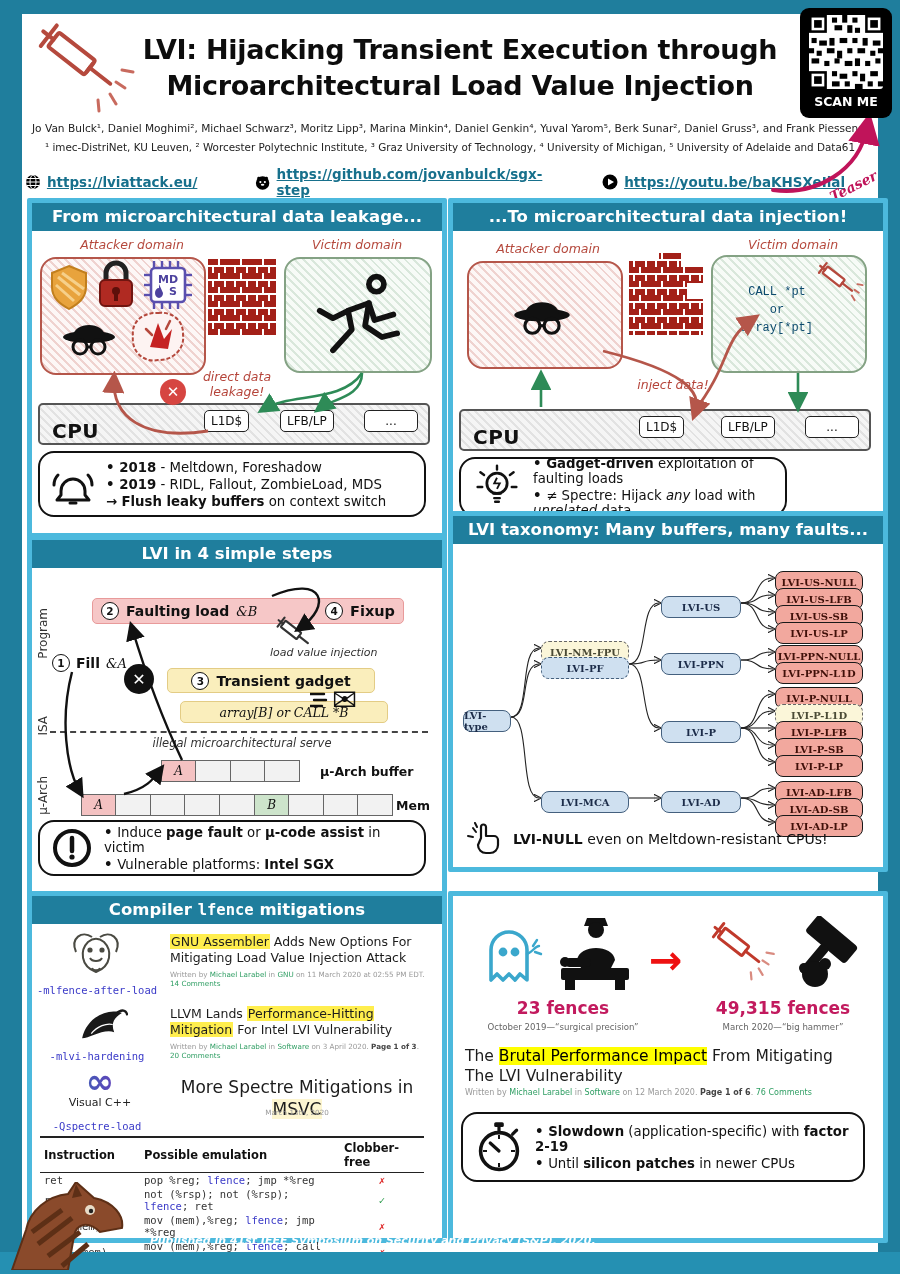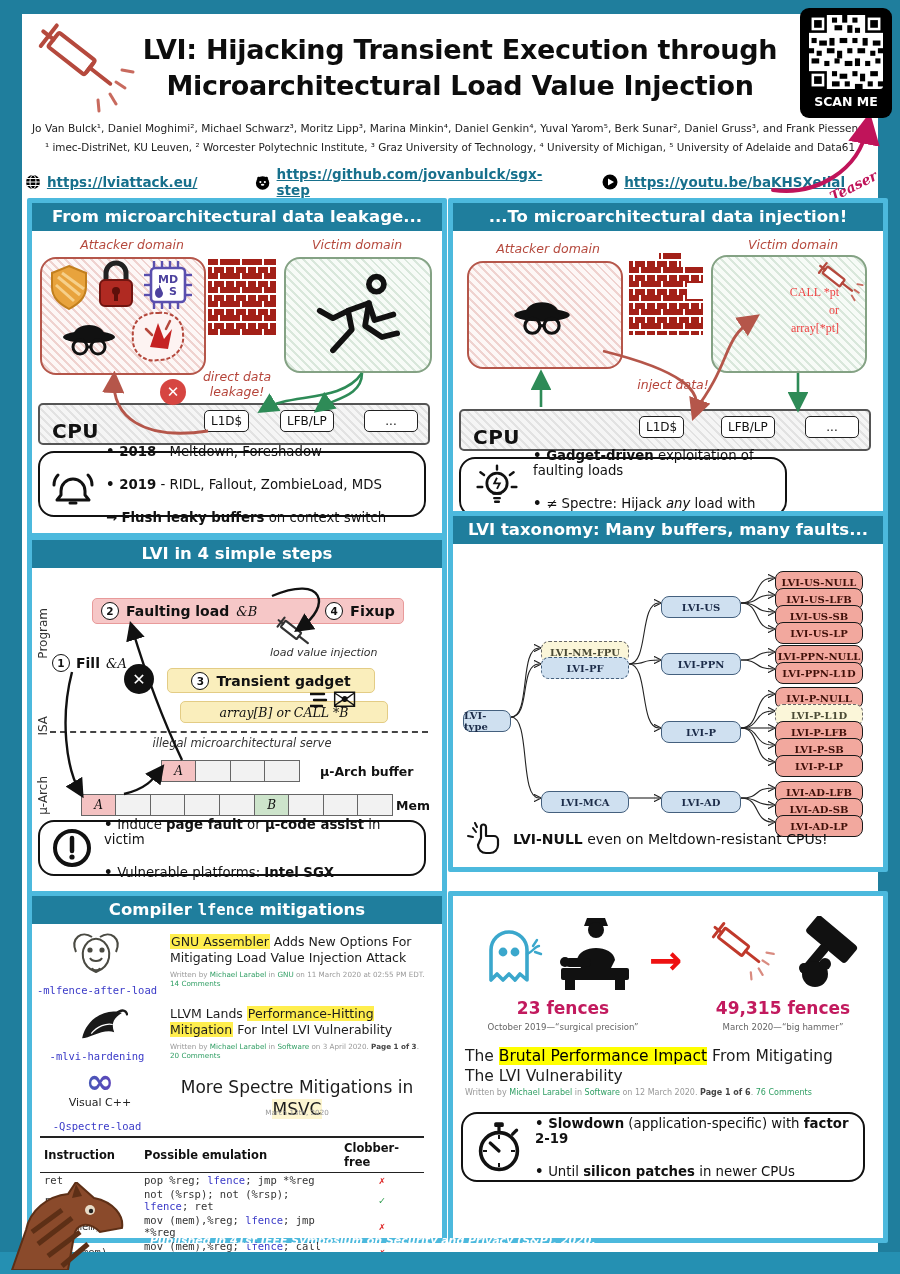--- a/index.html
+++ b/index.html
@@ -367,7 +367,7 @@
       </svg>
 
       <div class="hatchbox hatch-green" style="left:258px;top:24px;width:152px;height:114px"></div>
-      <div class="abs" style="left:262px;top:52px;width:124px;text-align:right;font-family:Liberation Serif, serif;font-size:12px;color:#ef4444;line-height:1.5">
+      <div class="abs" style="left:262px;top:52px;width:124px;text-align:center;font-family:Liberation Mono, monospace;font-size:12px;color:#0c4a6e;line-height:1.5">
         <div>CALL *pt</div>
         <div>or</div>
         <div>array[*pt]</div>

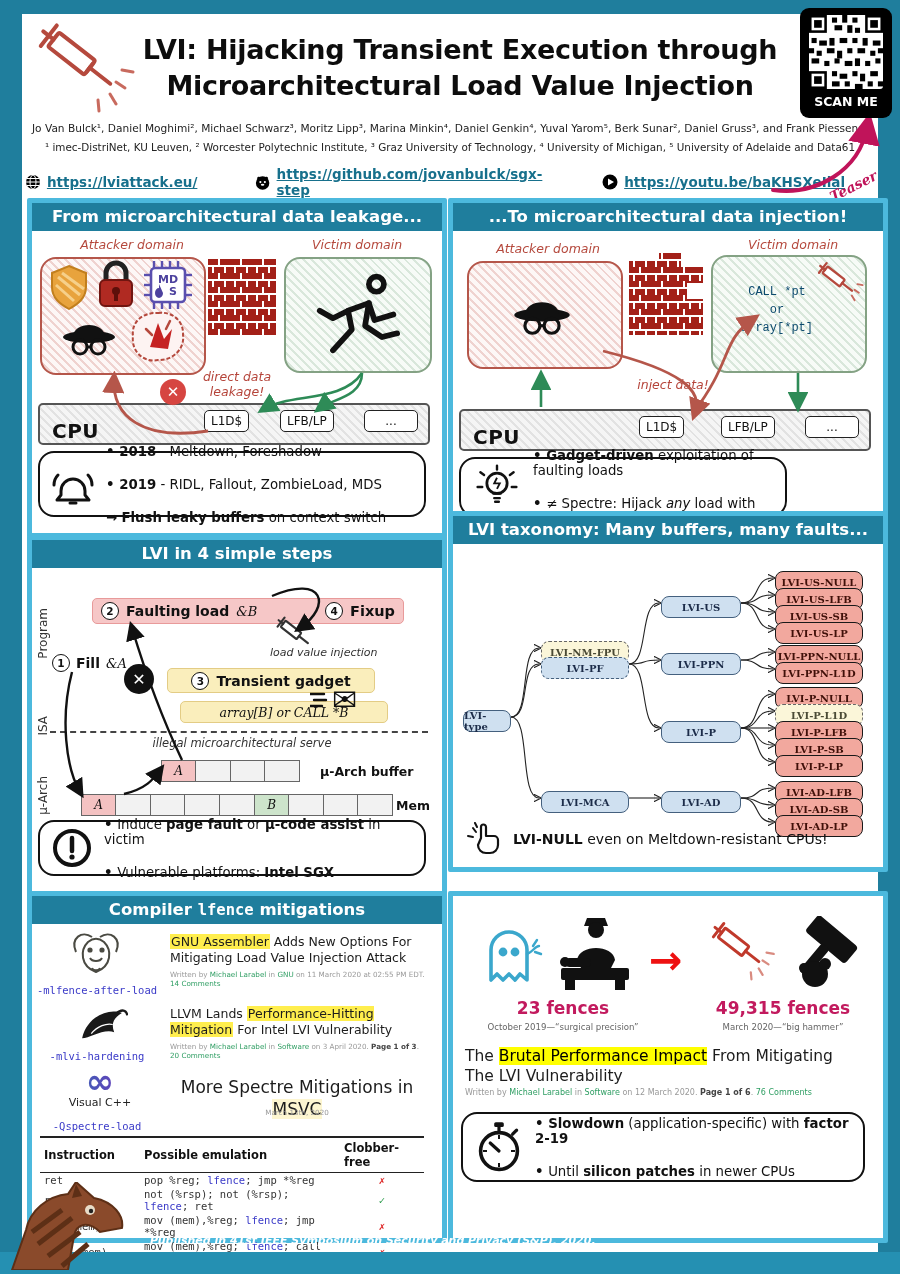--- a/index.html
+++ b/index.html
@@ -40,7 +40,7 @@
   .redital{position:absolute;font-style:italic;font-size:12.5px;color:#b5443a;text-align:center;font-weight:500;}
   .callout{position:absolute;border:2px solid #111;border-radius:16px;background:#fff;
            display:flex;align-items:center;gap:12px;padding:4px 12px;box-sizing:border-box;}
-  .bullets{display:flex;flex-direction:column;justify-content:center;gap:18px;font-size:13.3px;color:#111;}
+  .bullets{display:flex;flex-direction:column;justify-content:center;gap:2px;font-size:13.3px;color:#111;}
   .bullets .b::before{content:"• ";font-weight:bold;}
   .bullets .arrowline::before{content:"";}
   

